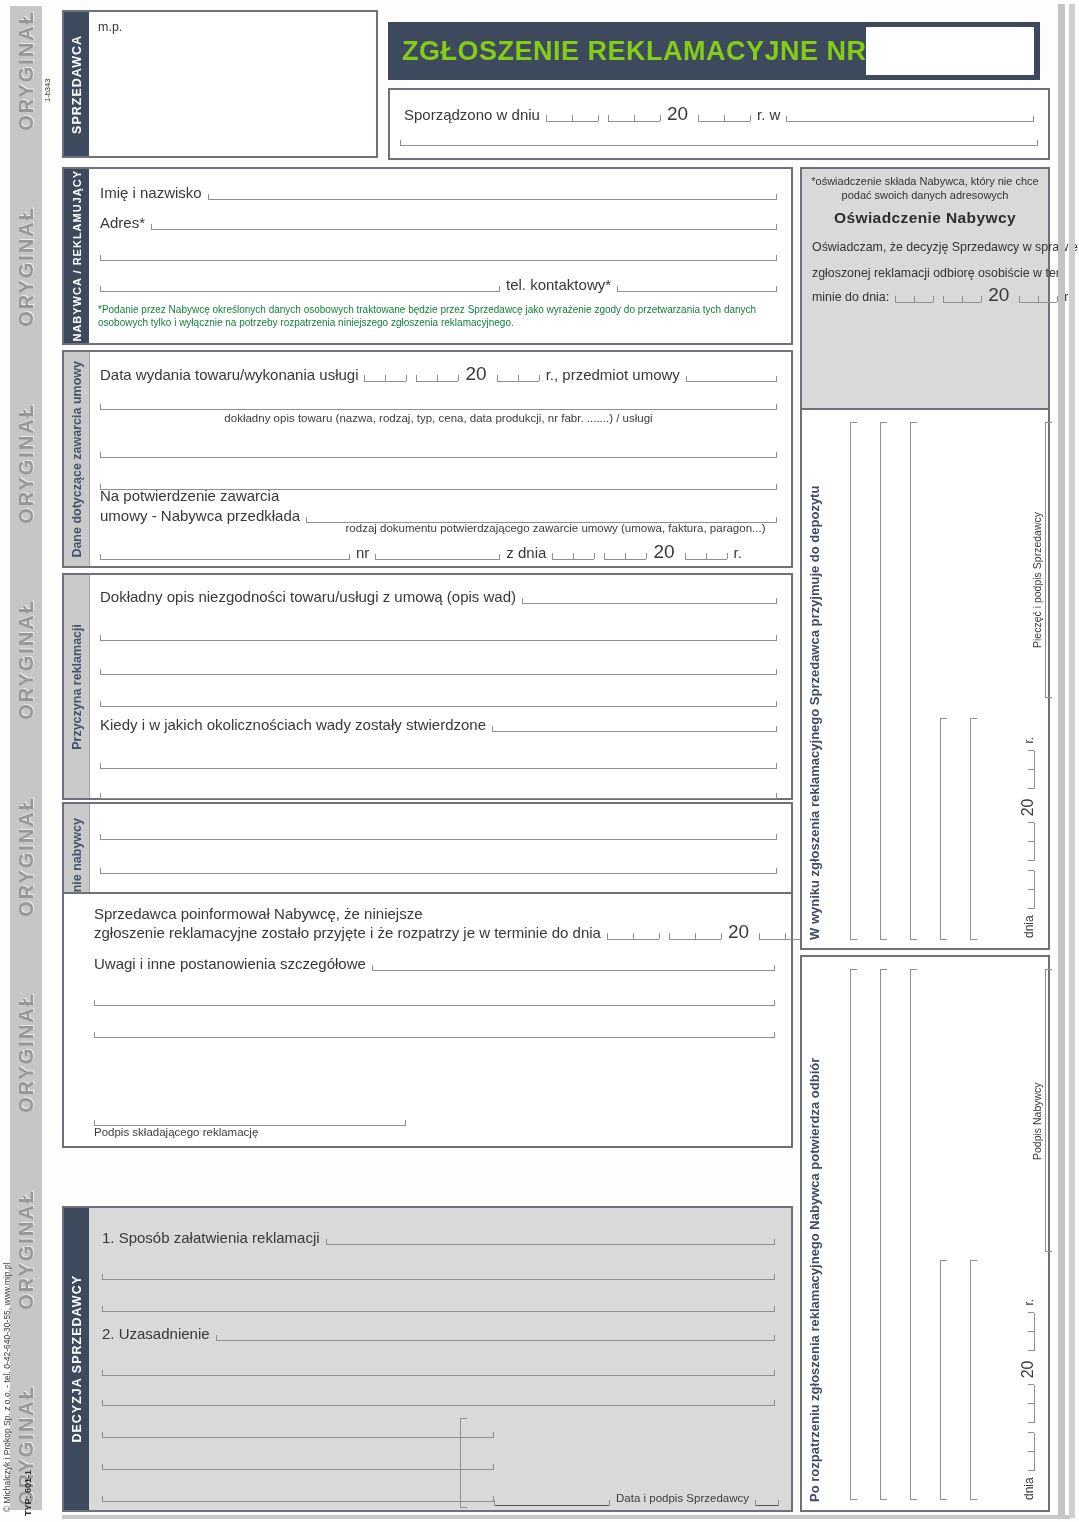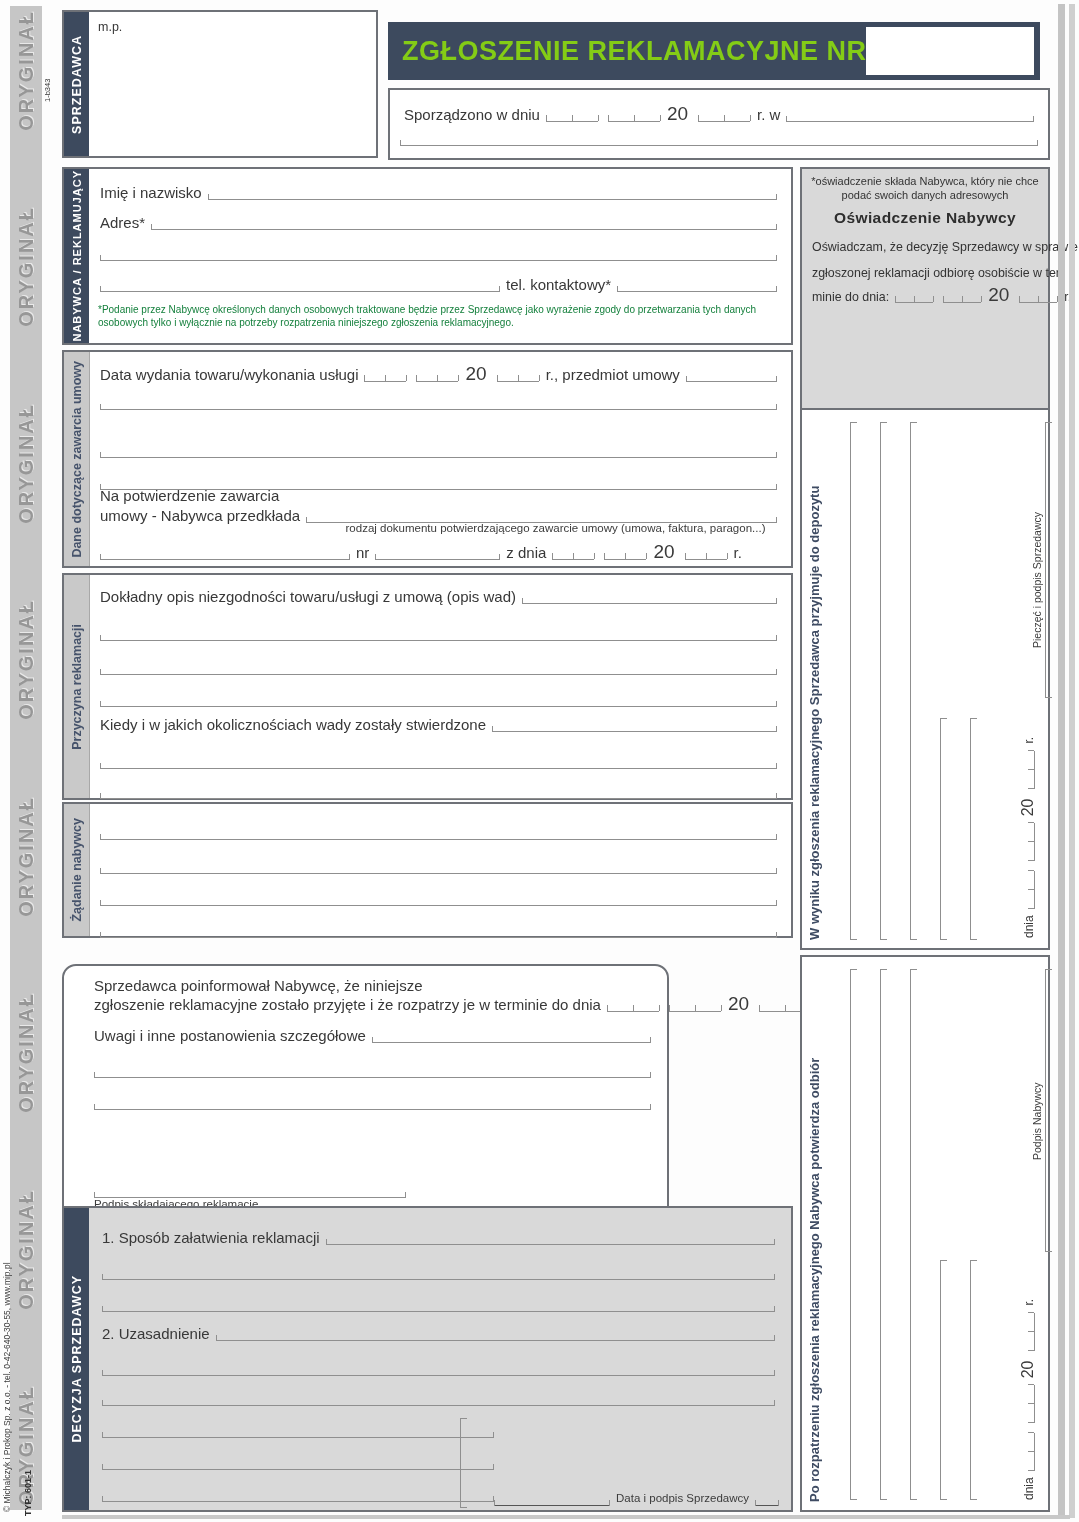--- a/index.html
+++ b/index.html
@@ -230,6 +230,7 @@
     <div class="row" style="left:36px;right:14px;top:44px;">
       <span class="fl"></span>
     </div>
+    <div class="ctr cap" style="left:36px;right:14px;top:60px;">dokładny opis towaru (nazwa, rodzaj, typ, cena, data produkcji, nr fabr. .......) / usługi</div>
     <div class="row" style="left:36px;right:14px;top:92px;">
       <span class="fl"></span>
     </div>

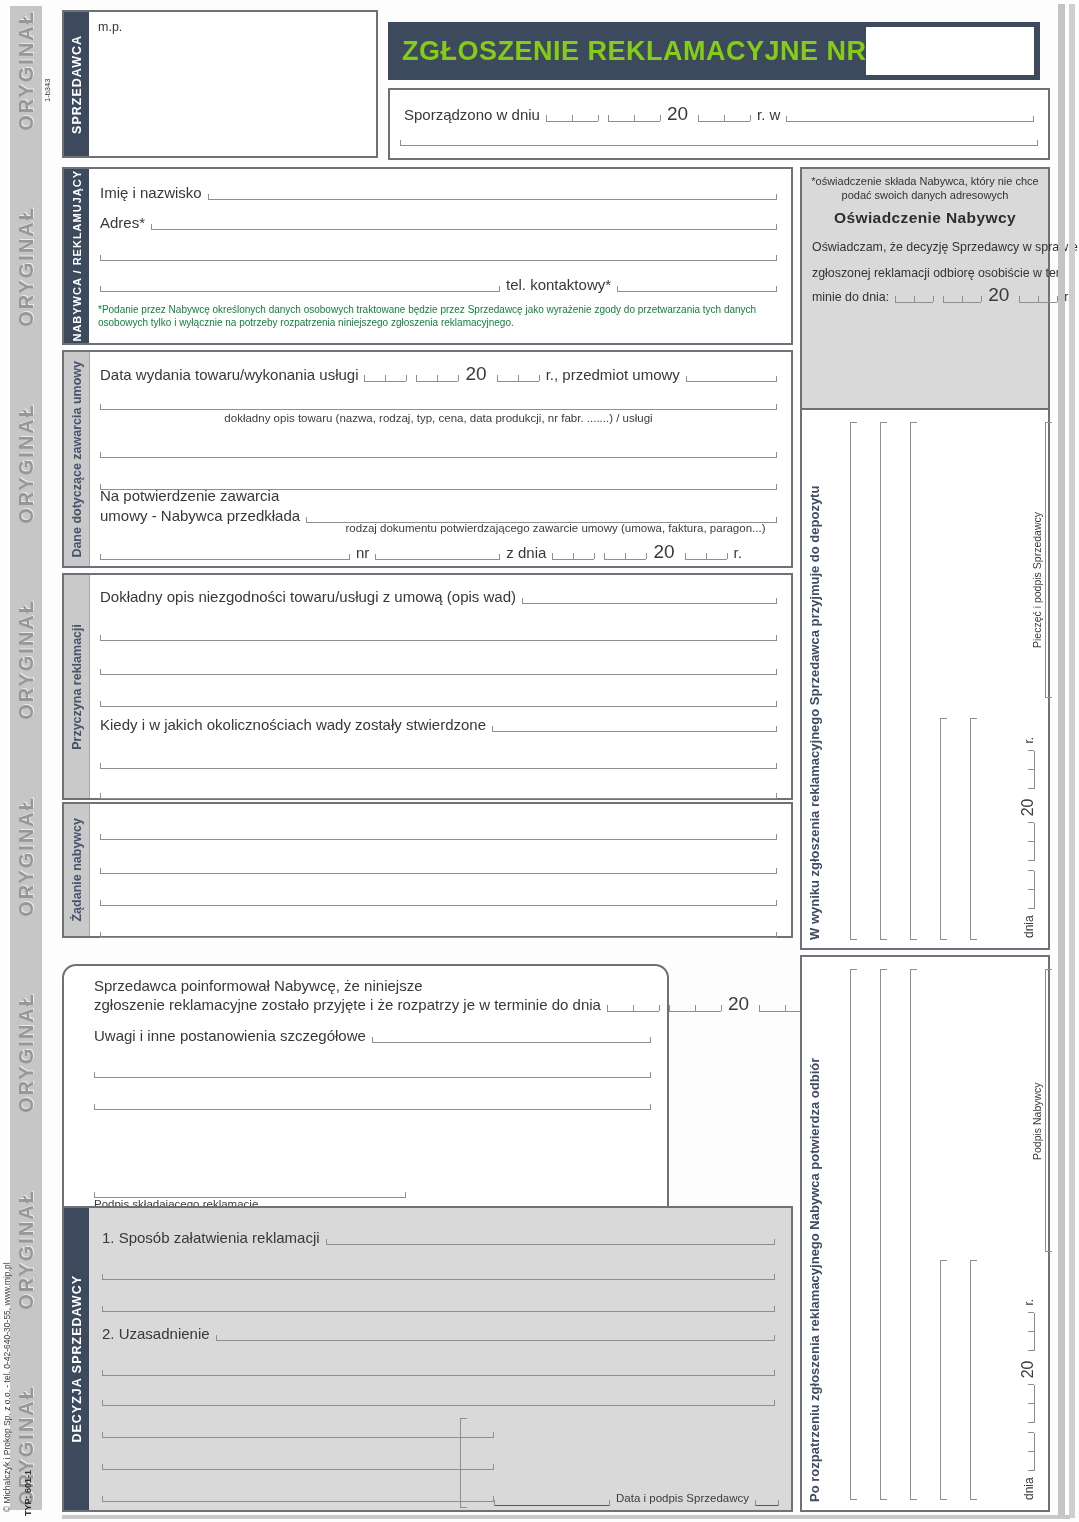--- a/index.html
+++ b/index.html
@@ -319,7 +319,7 @@
       </div>
   </div>
 
-  <div class="box" style="left:62px;top:964px;width:607px;height:256px;border-radius:14px;">
+  <div class="box" style="left:62px;top:892px;width:731px;height:256px;">
     <div class="lbl" style="position:absolute;left:30px;top:12px;">Sprzedawca poinformował Nabywcę, że niniejsze</div>
     <div class="row" style="left:30px;right:16px;top:30px;">
       <span class="lbl">zgłoszenie reklamacyjne zostało przyjęte i że rozpatrzy je w terminie do dnia</span>

